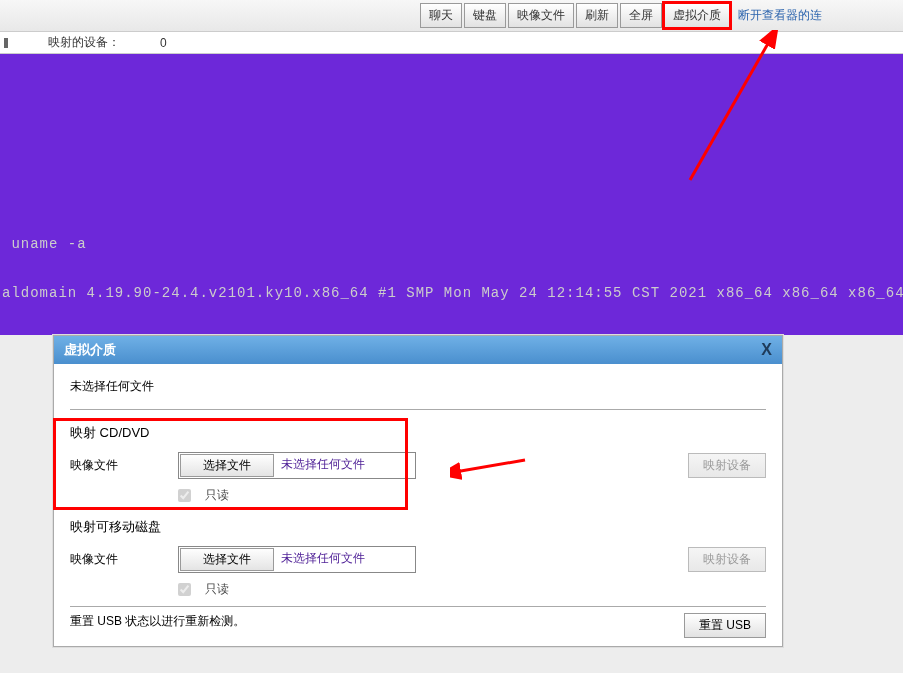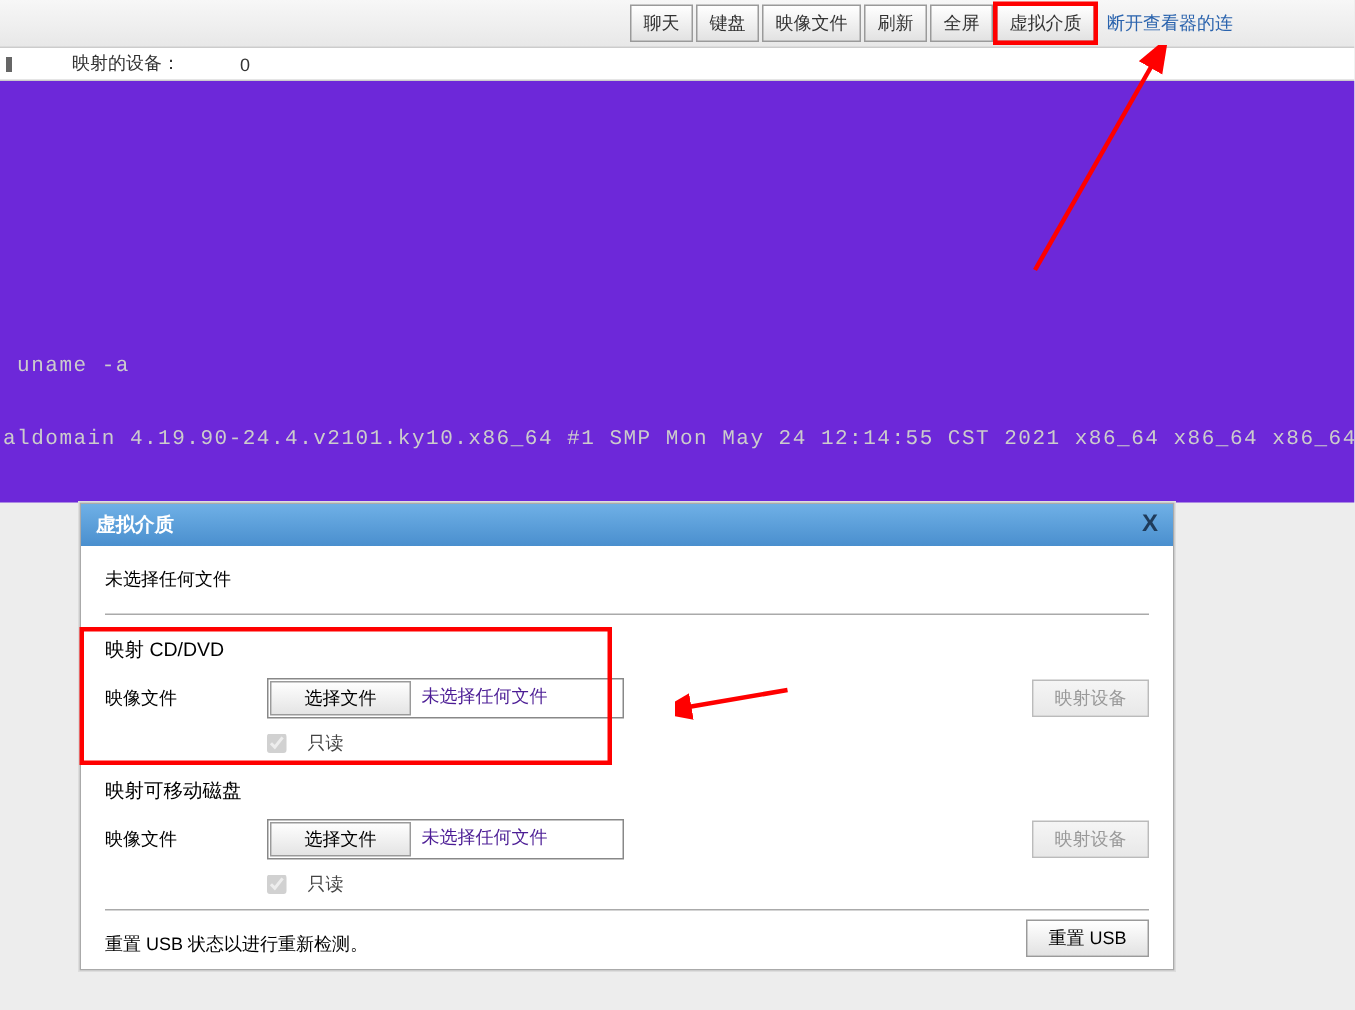--- a/index.html
+++ b/index.html
@@ -128,7 +128,7 @@
 .checkbox-row { display:flex; align-items:center; gap:14px; margin-left:108px; margin-bottom:6px; color:#444;}
 .checkbox-row input { width:13px; height:13px; }
 .divider { border-top:1px solid #aaa; margin:8px 0 0 0; }
-.reset-row { display:flex; justify-content:space-between; align-items:flex-end; padding-top:6px; }
+.reset-row { display:flex; justify-content:space-between; align-items:flex-start; padding-top:6px; }
 .red-box-1 {
   position:absolute; border:3px solid #ff0000;
   left:53px; top:418px; width:355px; height:92px; pointer-events:none;

